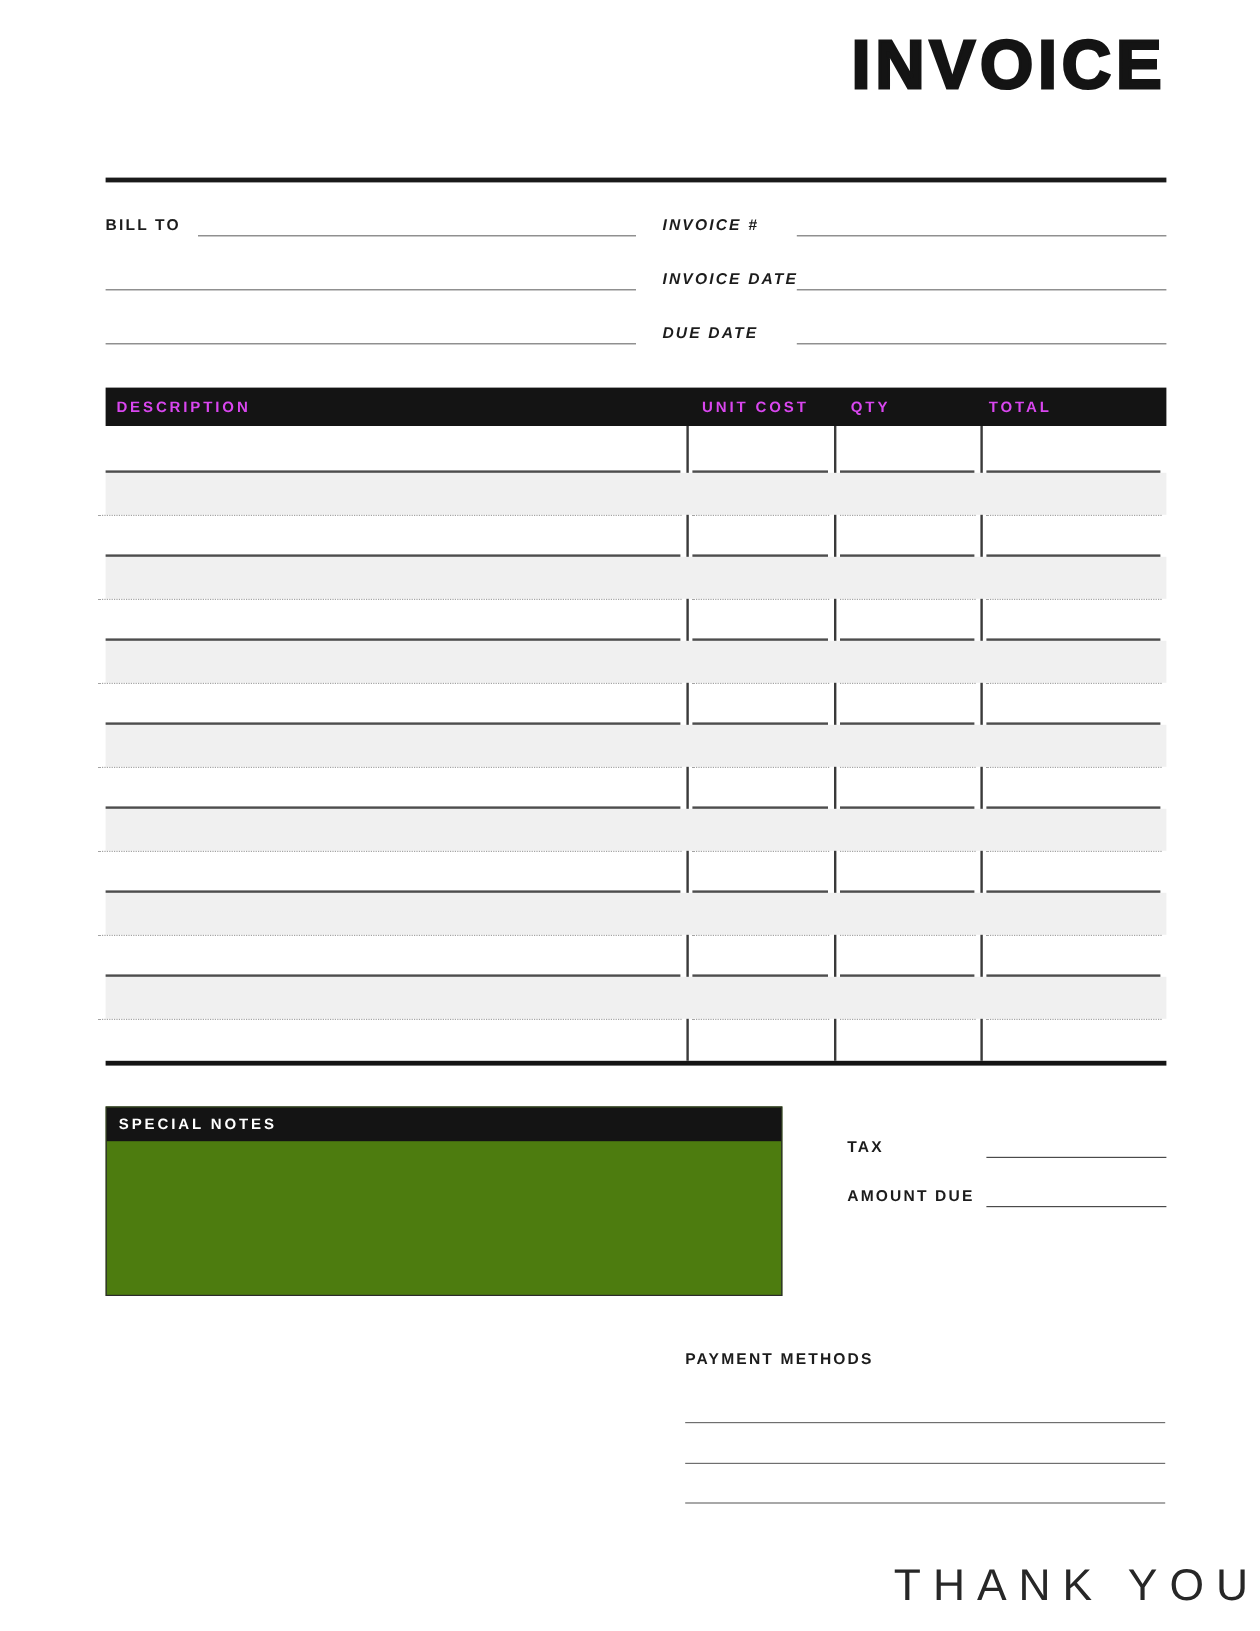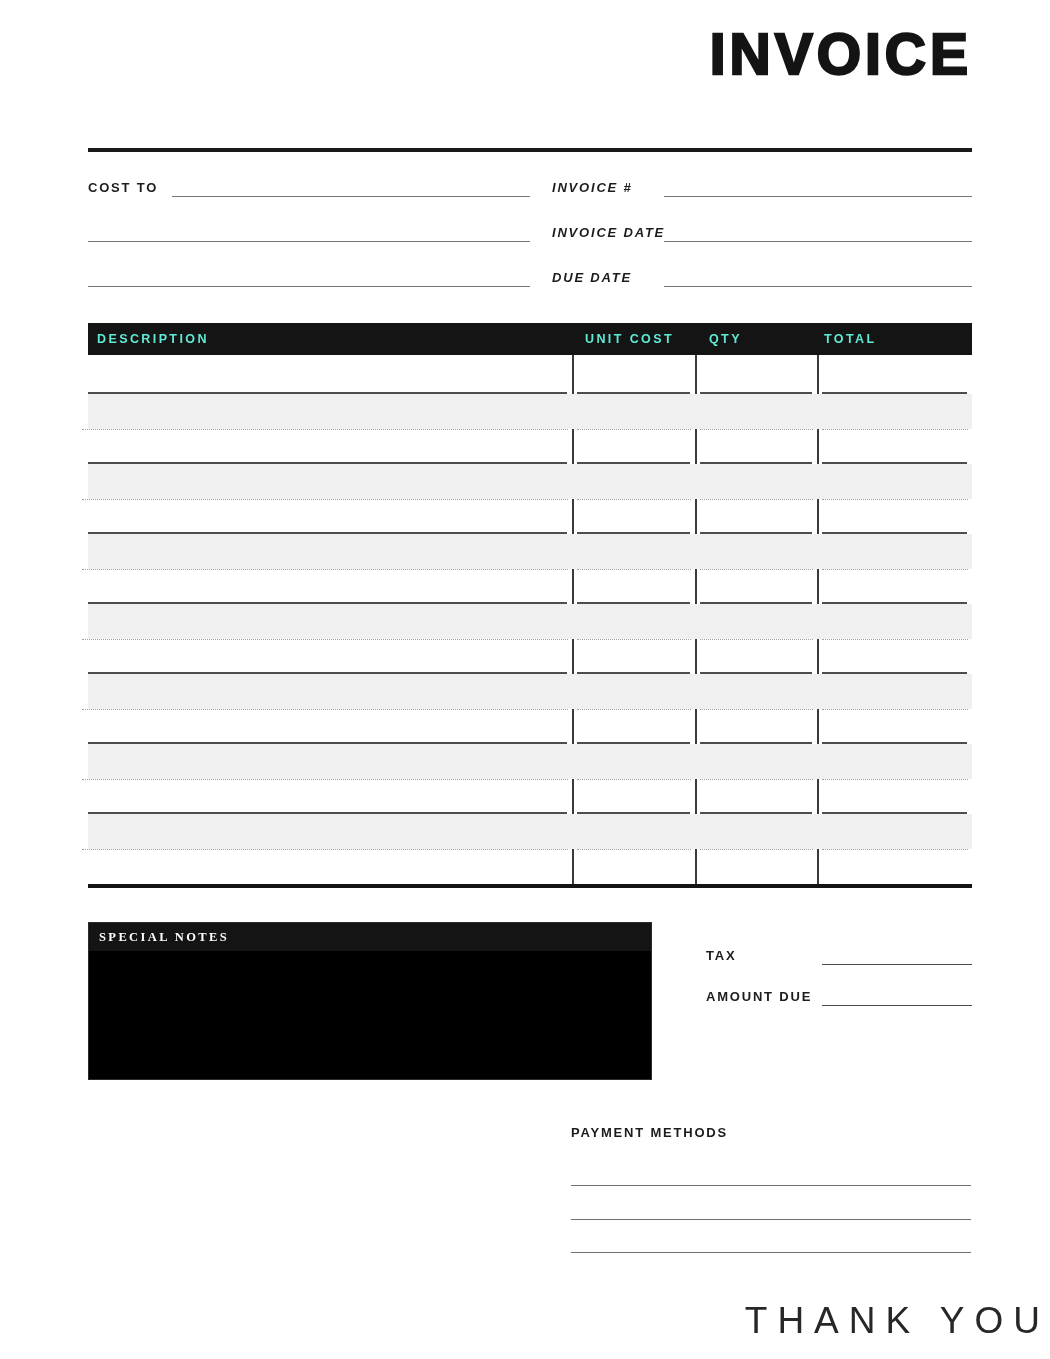--- a/index.html
+++ b/index.html
@@ -130,7 +130,7 @@
 
   <div class="billto">
     <div class="frow">
-      <span class="lbl">COST TO</span>
+      <span class="lbl">BILL TO</span>
       <span class="wline"></span>
     </div>
     <div class="frow">

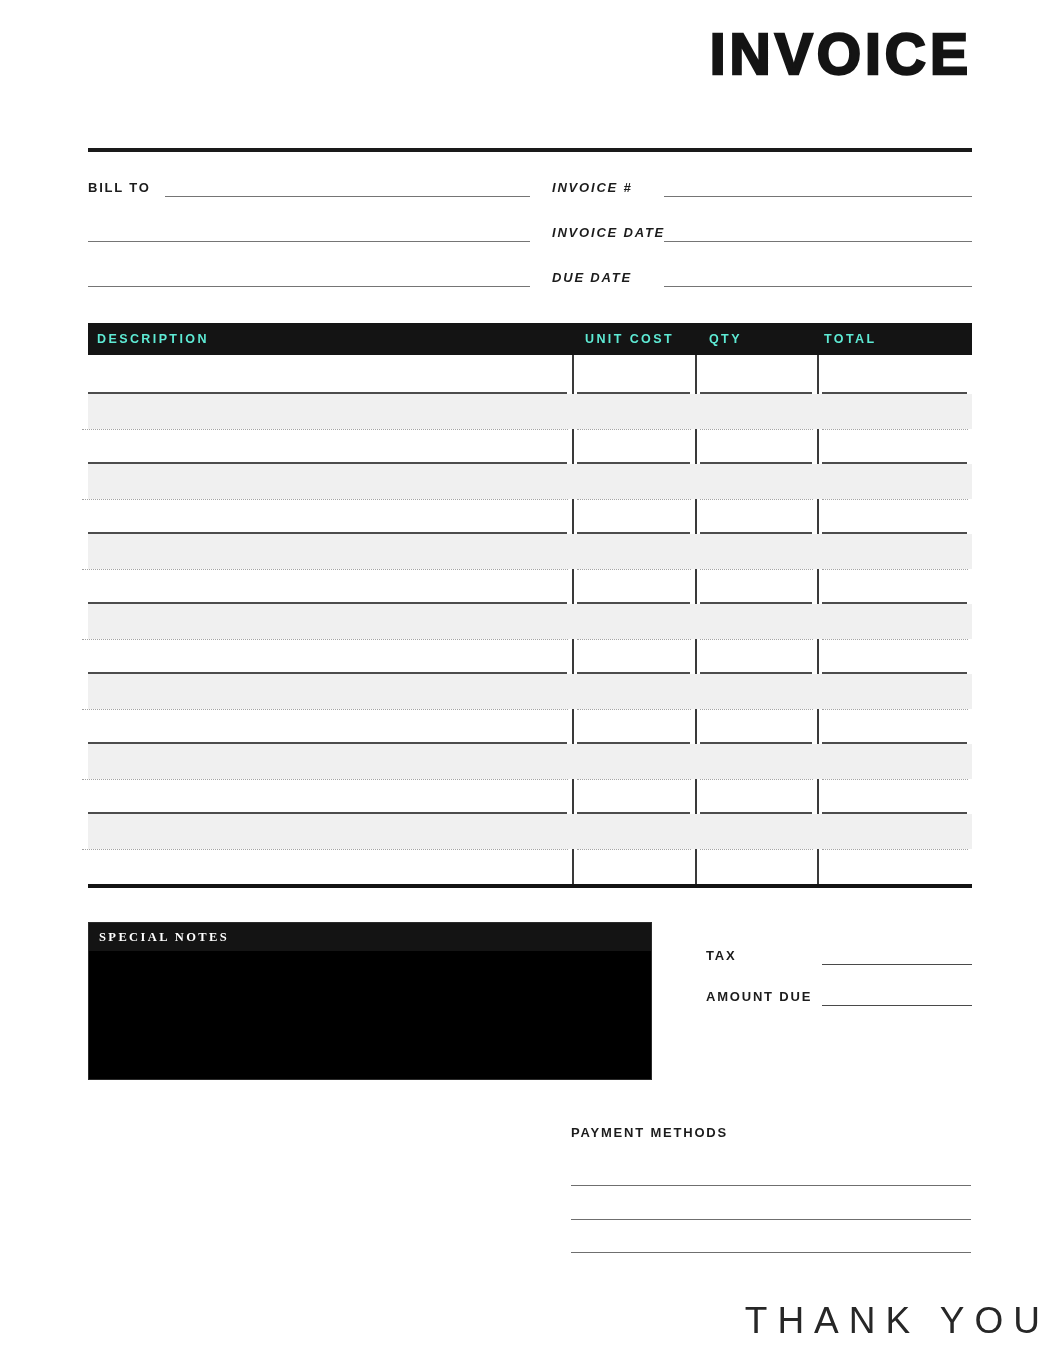--- a/index.html
+++ b/index.html
@@ -43,7 +43,7 @@
   
   .table { position:absolute; left:88px; top:323px; width:884px; }
   .thead {
-    height:32px; background:#141414; color:#5eead4;
+    height:32px; background:#141414; color:#d946ef;
     display:grid; grid-template-columns:484px 123px 122px 1fr;
     align-items:center;
   }

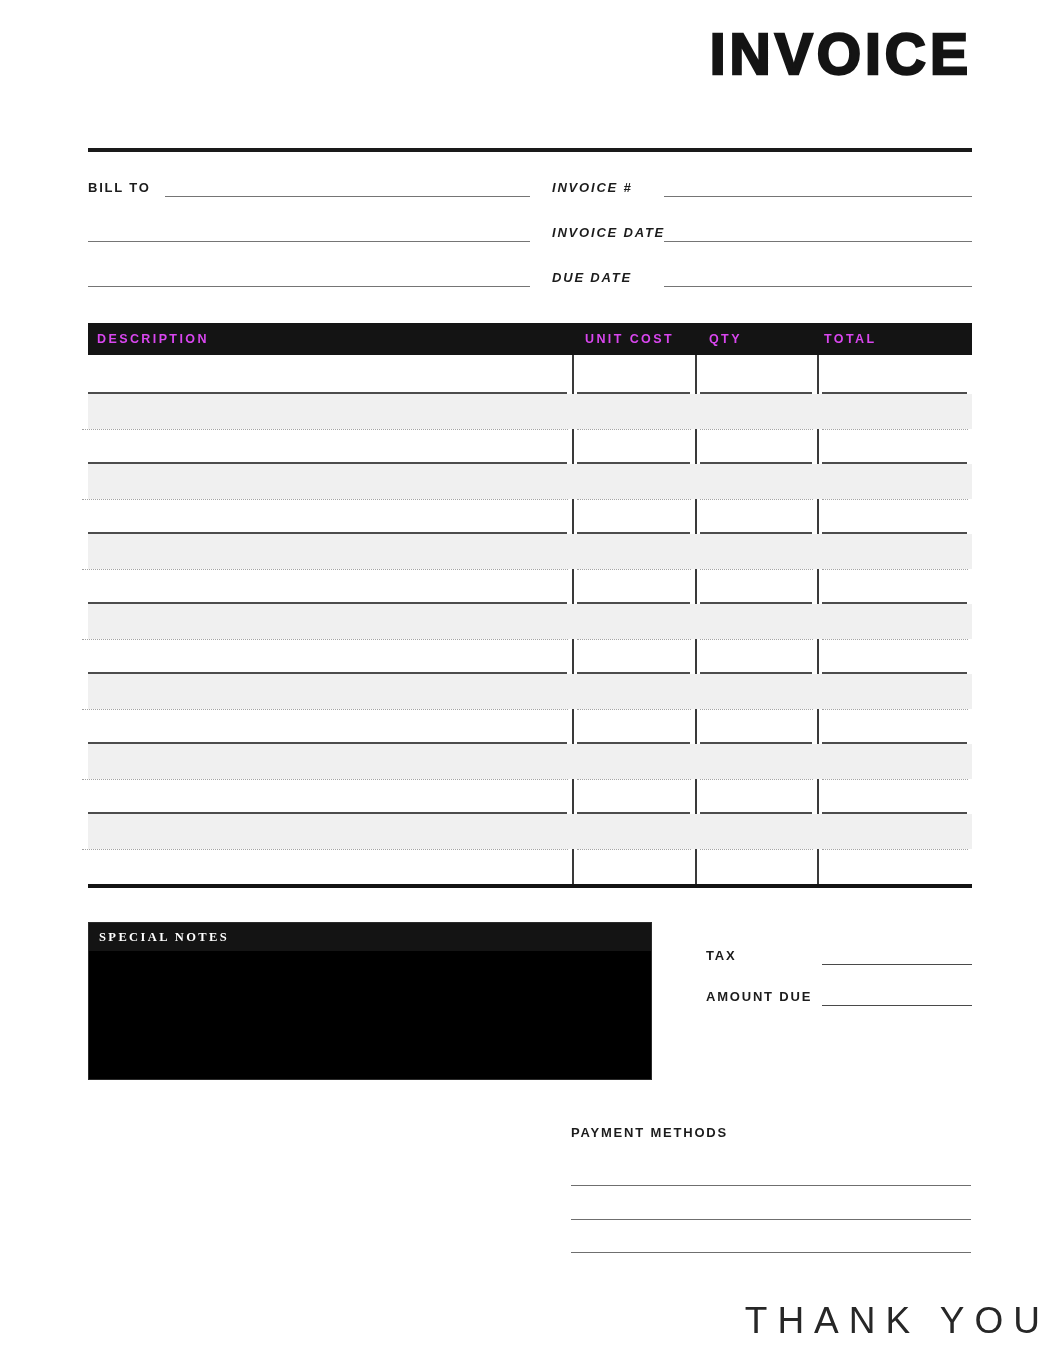--- a/index.html
+++ b/index.html
@@ -90,7 +90,7 @@
   .notes {
     position:absolute; left:88px; top:922px;
     width:564px; height:158px;
-    border:1.8px solid #2b2b2b; background:#000000;font-family:Liberation Serif, serif;
+    border:1.8px solid #2b2b2b; background:#4d7c0f;
   }
   .notes-head {
     height:28px; background:#141414; color:#ffffff;

